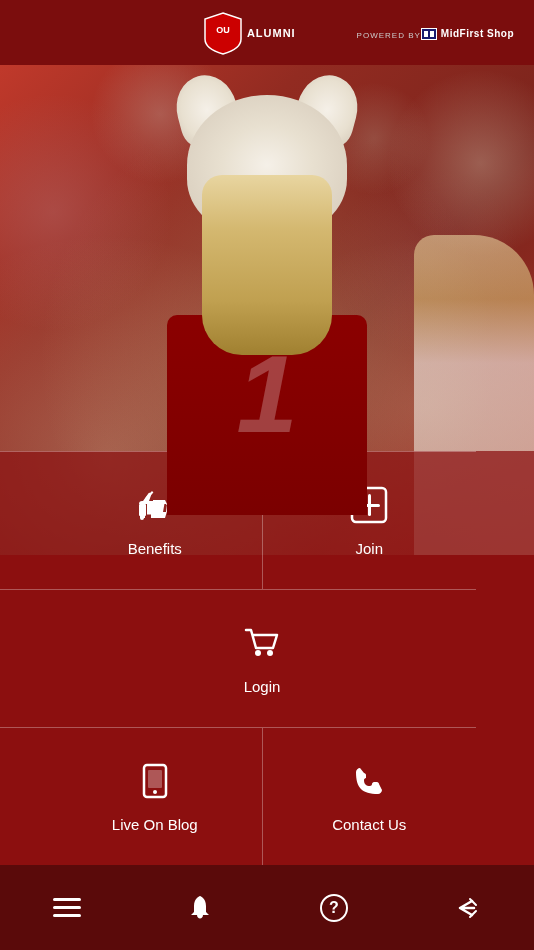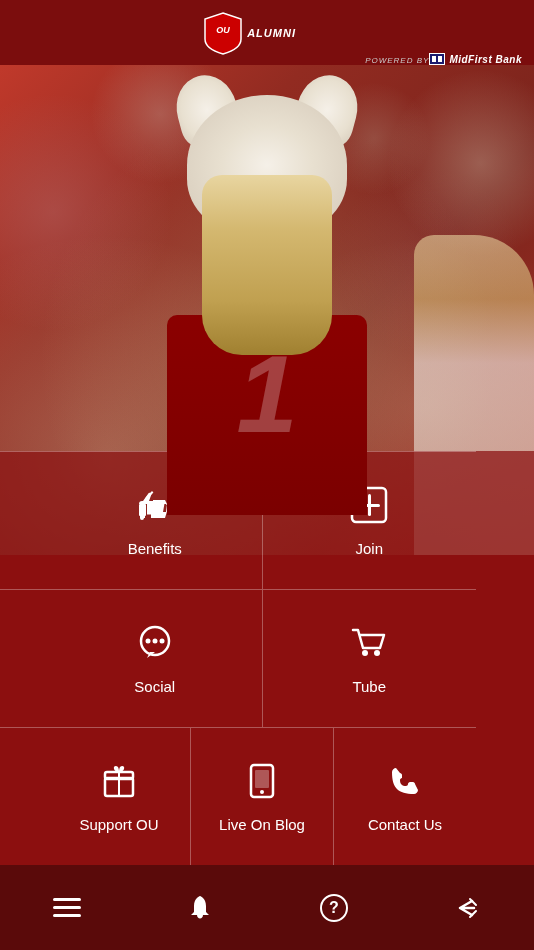--- a/index.html
+++ b/index.html
@@ -19,11 +19,11 @@
       height: 65px;
       background: #7B0D0D;
       display: flex;
+      align-items: center;
       justify-content: space-between;
-      padding: 0 12px;
+      padding: 0 20px;
       position: relative;
       z-index: 10;
-      font-style: italic;
     }
 
     #header-logo {

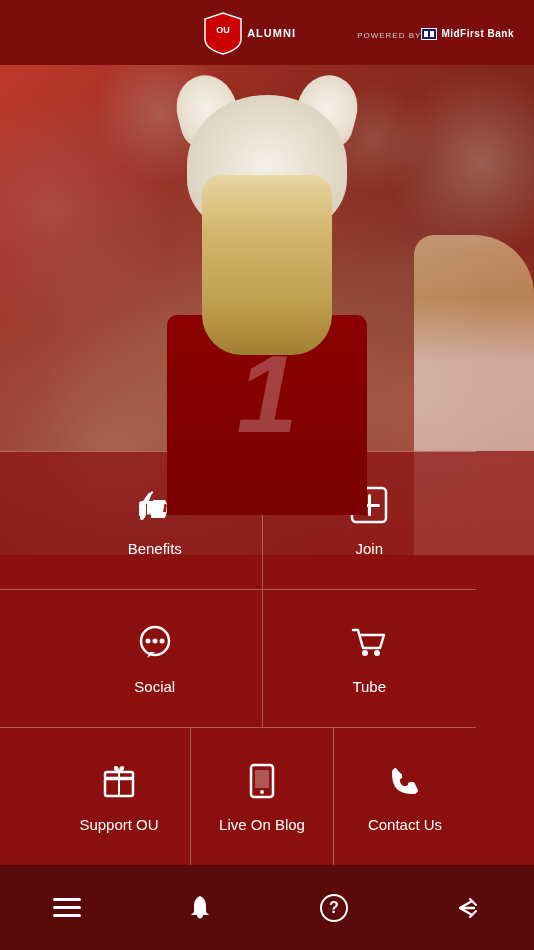--- a/index.html
+++ b/index.html
@@ -344,7 +344,7 @@
           <rect x="8" y="2" width="4" height="6" fill="#fff"></rect>
         </svg>
       </div>
-      <span class="midfirst-text">MidFirst Bank</span>
+      <span class="midfirst-text">MidFirst Shop</span>
     </div>
   </div>
 </div>

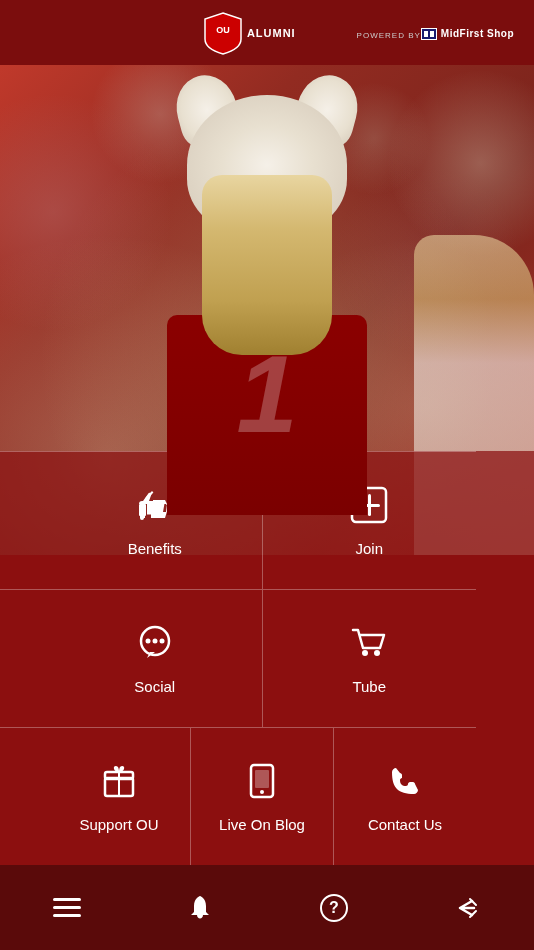--- a/index.html
+++ b/index.html
@@ -398,18 +398,6 @@
   </div>
 
   <div class="grid-row">
-    <div class="grid-cell">
-      <div class="cell-icon">
-        <svg width="42" height="42" viewBox="0 0 42 42" fill="white">
-          <circle cx="21" cy="19" r="14" fill="none" stroke="white" stroke-width="2.5"></circle>
-          <circle cx="14" cy="19" r="2.5" fill="white"></circle>
-          <circle cx="21" cy="19" r="2.5" fill="white"></circle>
-          <circle cx="28" cy="19" r="2.5" fill="white"></circle>
-          <path d="M16 30 L13 36 L21 30" fill="white"></path>
-        </svg>
-      </div>
-      <span class="cell-label">Social</span>
-    </div>
 
 
     <div class="grid-cell">

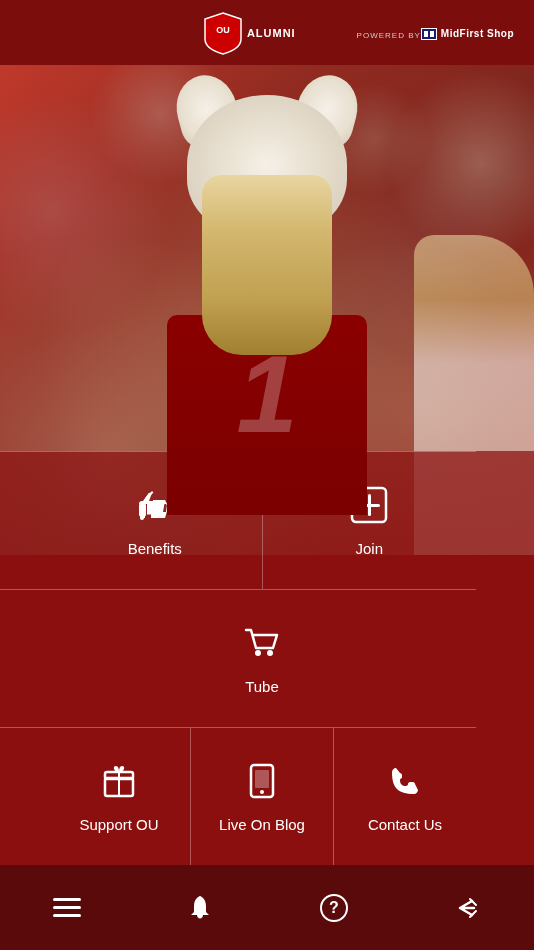--- a/index.html
+++ b/index.html
@@ -408,7 +408,7 @@
           <circle cx="29" cy="31" r="3" fill="white"></circle>
         </svg>
       </div>
-      <span class="cell-label">Tube</span>
+      <span class="cell-label">Login</span>
     </div>
   </div>
 

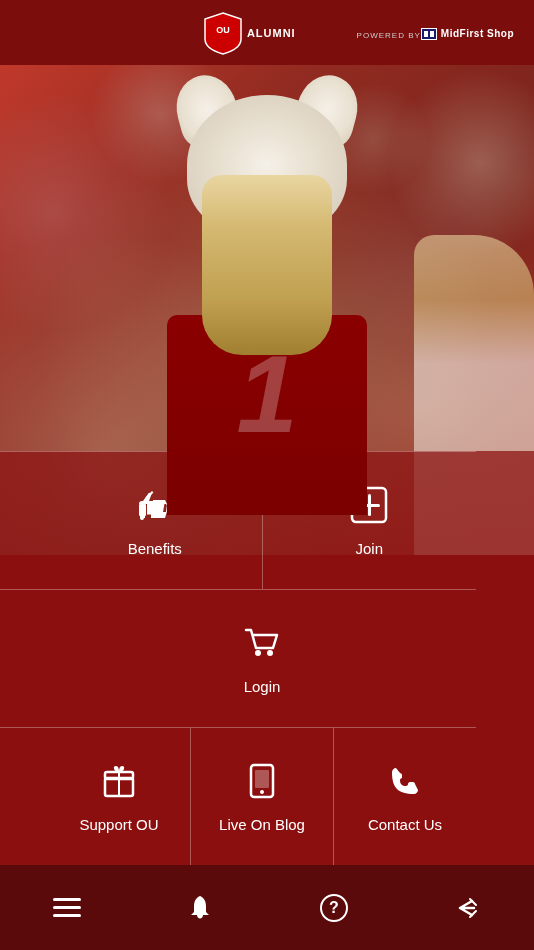--- a/index.html
+++ b/index.html
@@ -413,18 +413,6 @@
   </div>
 
   <div class="grid-row">
-    <div class="grid-cell">
-      <div class="cell-icon">
-        <svg width="42" height="42" viewBox="0 0 42 42" fill="white">
-          <rect x="7" y="18" width="28" height="18" rx="2" fill="none" stroke="white" stroke-width="2.5"></rect>
-          <rect x="7" y="12" width="28" height="7" rx="2" fill="none" stroke="white" stroke-width="2.5"></rect>
-          <line x1="21" y1="12" x2="21" y2="36" stroke="white" stroke-width="2"></line>
-          <path d="M21 12 C21 12 17 12 16 9 C15 6 18 5 20 7 C21 8.5 21 12 21 12Z" fill="white"></path>
-          <path d="M21 12 C21 12 25 12 26 9 C27 6 24 5 22 7 C21 8.5 21 12 21 12Z" fill="white"></path>
-        </svg>
-      </div>
-      <span class="cell-label">Support OU</span>
-    </div>
 
     <div class="grid-cell">
       <div class="cell-icon">

